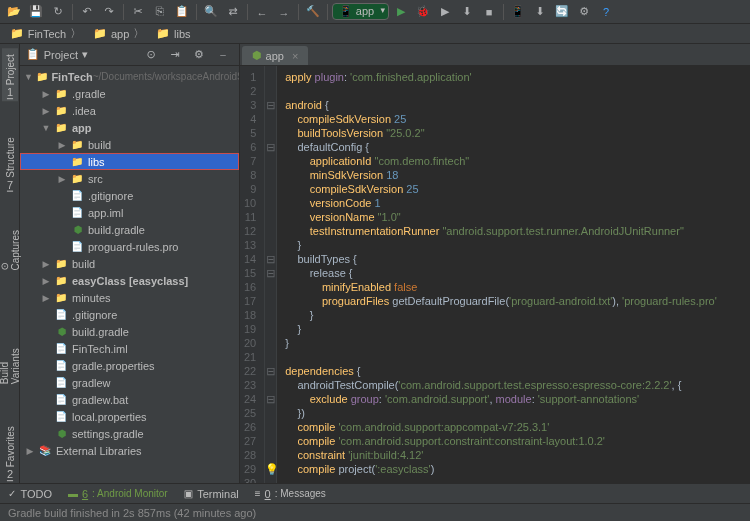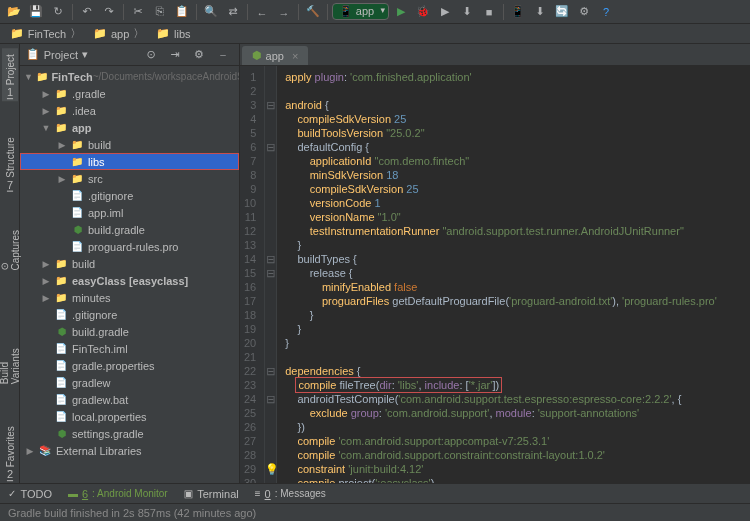--- a/index.html
+++ b/index.html
@@ -257,7 +257,6 @@
 }
 
 <span class="fn">dependencies</span> {
-    <span class="hl-box"><span class="fn">compile</span> fileTree(<span class="id">dir</span>: <span class="str">'libs'</span>, <span class="id">include</span>: [<span class="str">'*.jar'</span>])</span>
     androidTestCompile(<span class="str">'com.android.support.test.espresso:espresso-core:2.2.2'</span>, {
         <span class="fn">exclude</span> <span class="id">group</span>: <span class="str">'com.android.support'</span>, <span class="id">module</span>: <span class="str">'support-annotations'</span>
     })

